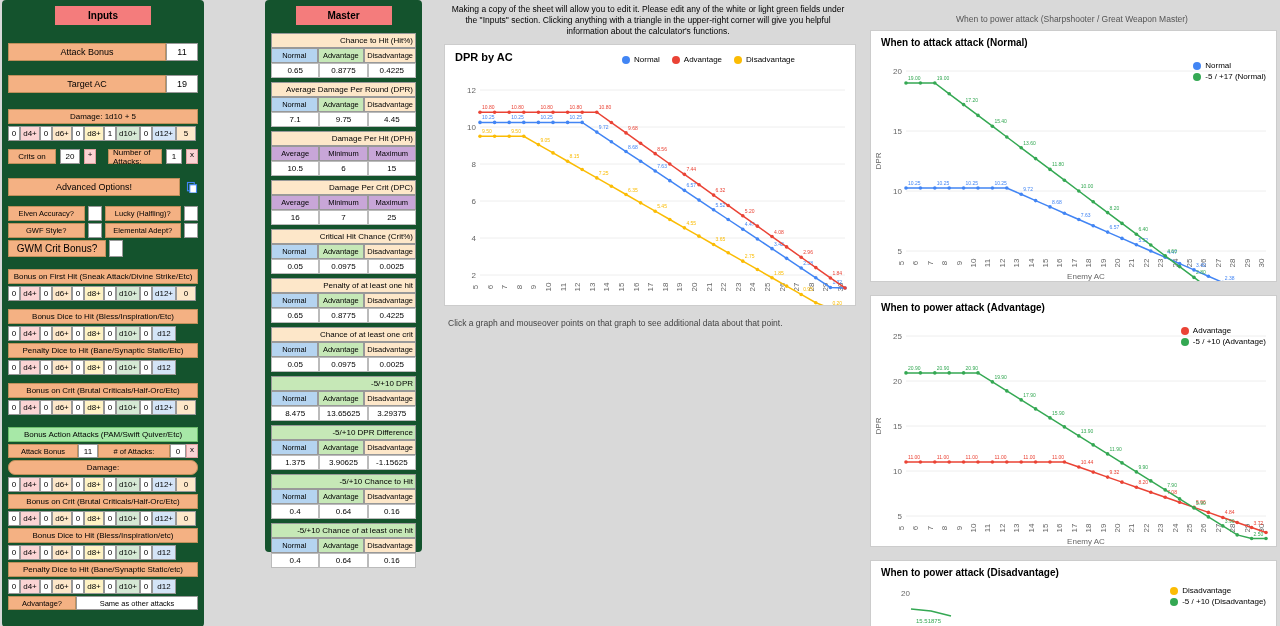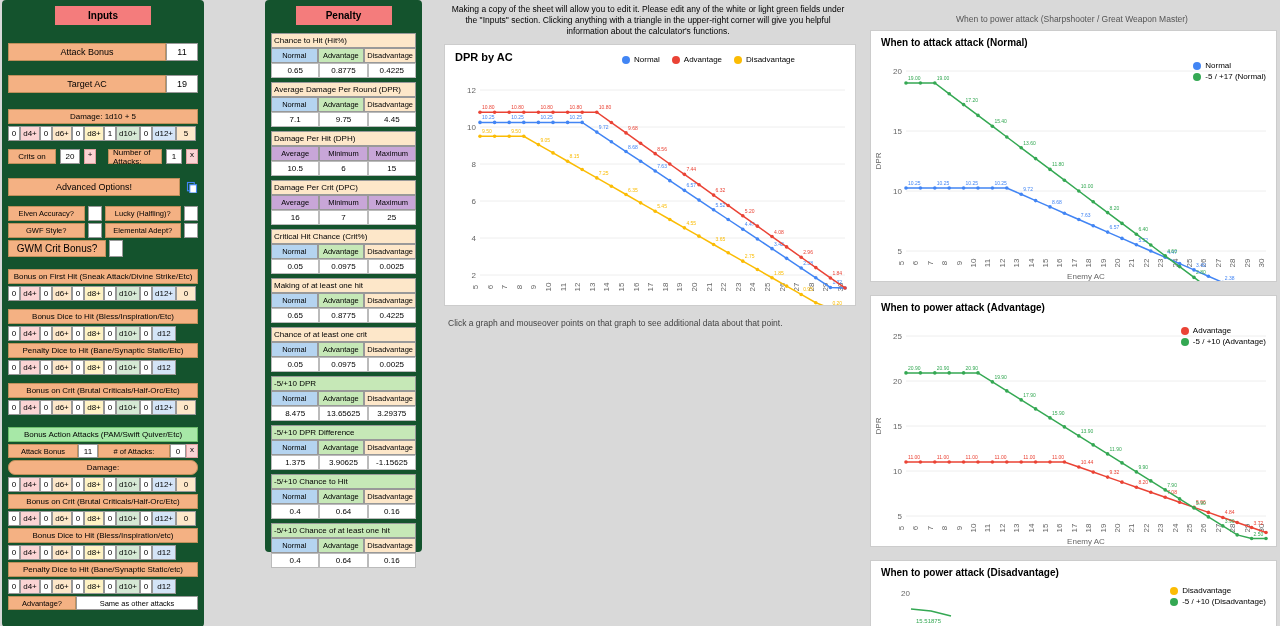--- a/index.html
+++ b/index.html
@@ -280,7 +280,7 @@
 </div>
 
 <div class="panel outputs-panel">
-  <div class="section-header">Penalty</div>
+  <div class="section-header">Master</div>
   <div id="outputs-body">
       <div>
         <div class="out-header orange-h">Chance to Hit (Hit%)</div>

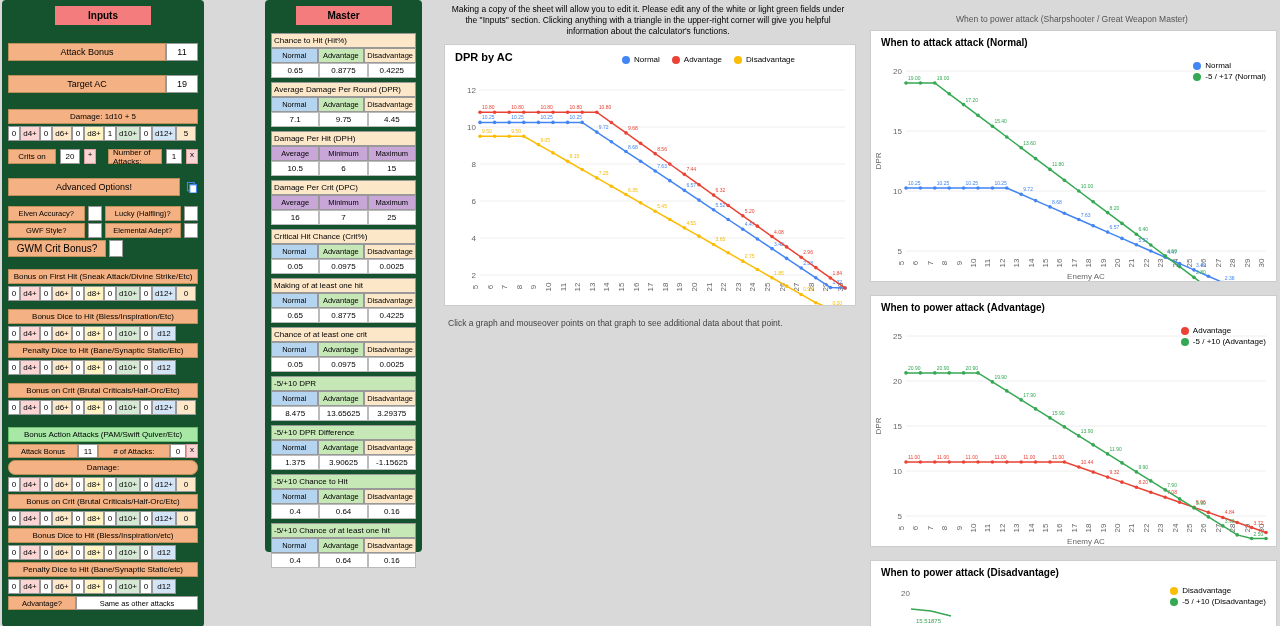--- a/index.html
+++ b/index.html
@@ -53,7 +53,7 @@
   .end { background:#fde7c9; width:18px; }
   .adv-btn { background:#f4b183; border:1px solid #bf8f5b; font-size:9px; text-align:center; padding:3px; cursor:pointer; }
   .green-header { background:#a7e8a7; border:1px solid #6cbf6c; font-size:8px; text-align:center; padding:2px; margin-bottom:2px;}
-  .out-header { font-size:8px; text-align:left; padding:2px; margin-bottom:0; border:1px solid #999;}
+  .out-header { font-size:8px; text-align:right; padding:2px; margin-bottom:0; border:1px solid #999;}
   .orange-h { background:#fde7c9; }
   .purple-h { background:#c8a6d8; }
   .green-h { background:#c6e8b7; }

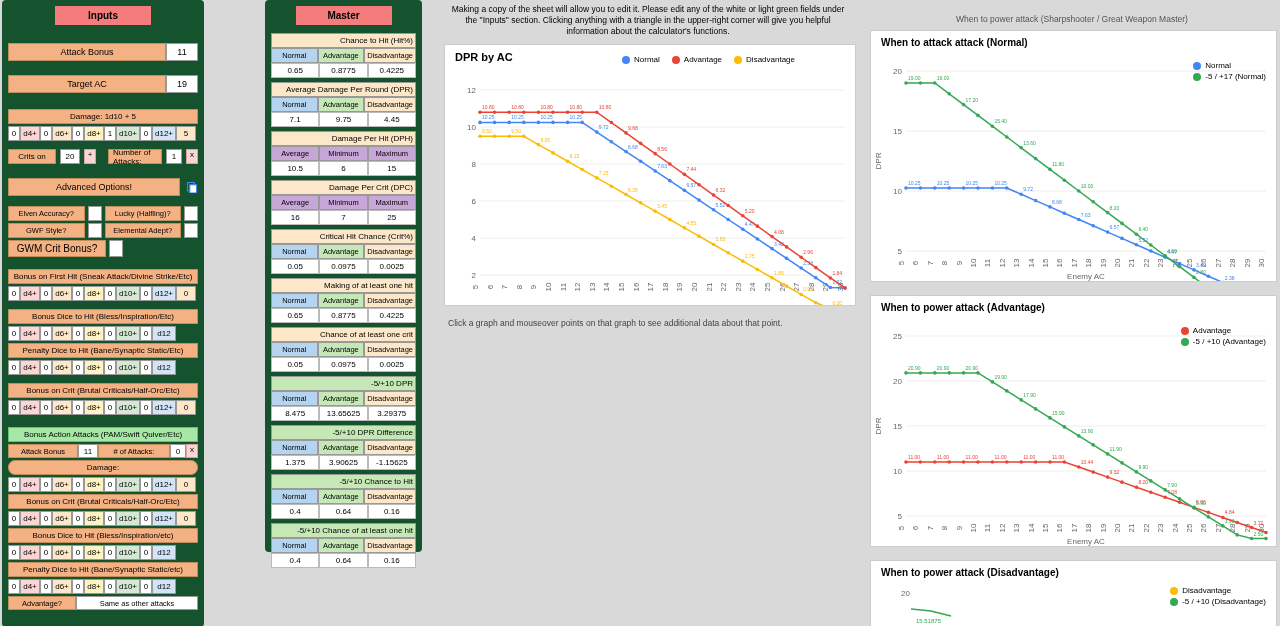--- a/index.html
+++ b/index.html
@@ -348,7 +348,7 @@
         </div>
       </div>
       <div>
-        <div class="out-header orange-h">Making of at least one hit</div>
+        <div class="out-header orange-h">Penalty of at least one hit</div>
         <div class="out-subsub">
           <div class="bg-norm">Normal</div>
           <div class="bg-adv">Advantage</div>

